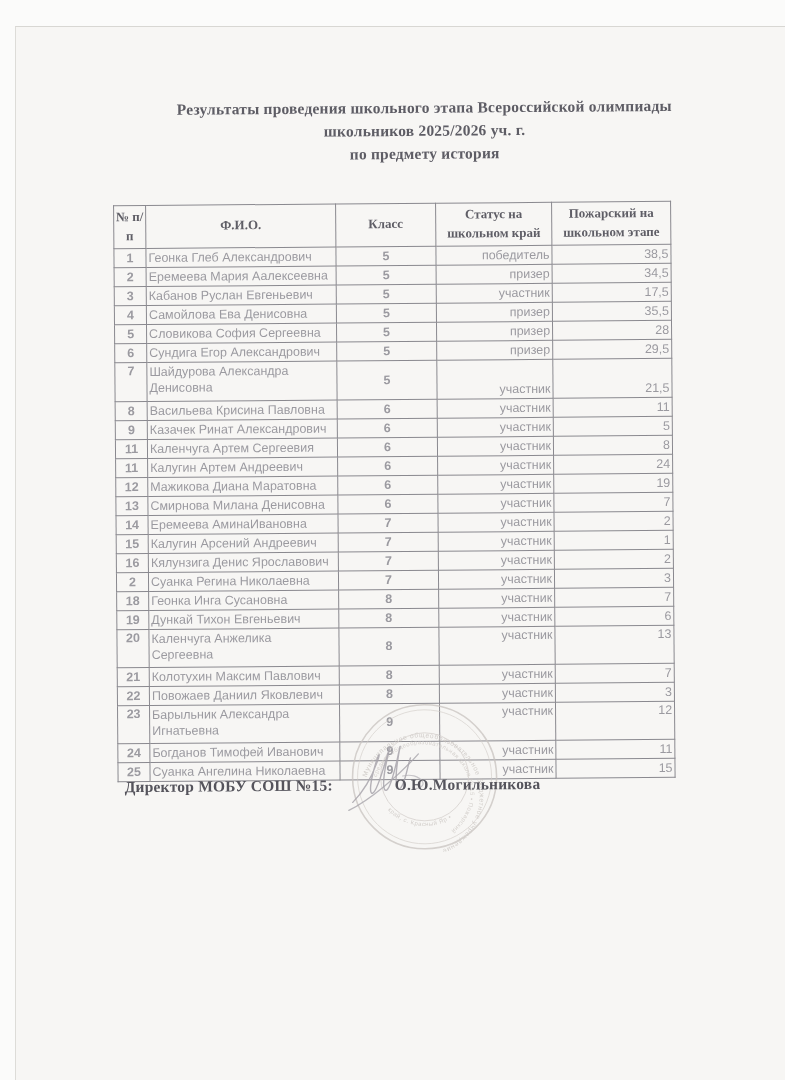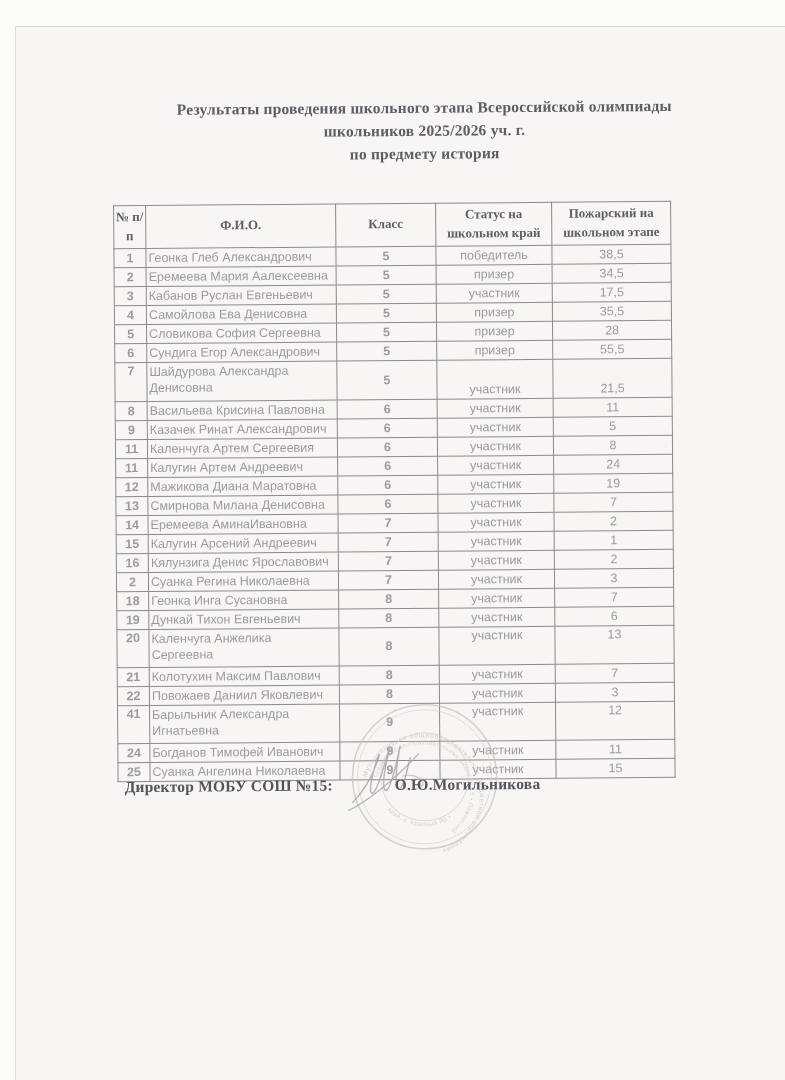--- a/index.html
+++ b/index.html
@@ -53,7 +53,7 @@
     font-family:"Liberation Serif",serif;font-weight:bold;
     font-size:13px;color:#6e6d75;text-align:center;
   }
-  td.col-status,td.col-result{text-align:center;}
+  td.col-status,td.col-result{text-align:right;}
   tr.tall td.col-num{vertical-align:top;padding-top:1px;}
   tr.tall td.col-name{vertical-align:top;padding-top:1px;}
   td.valign-top{vertical-align:top !important;padding-top:1px !important;}

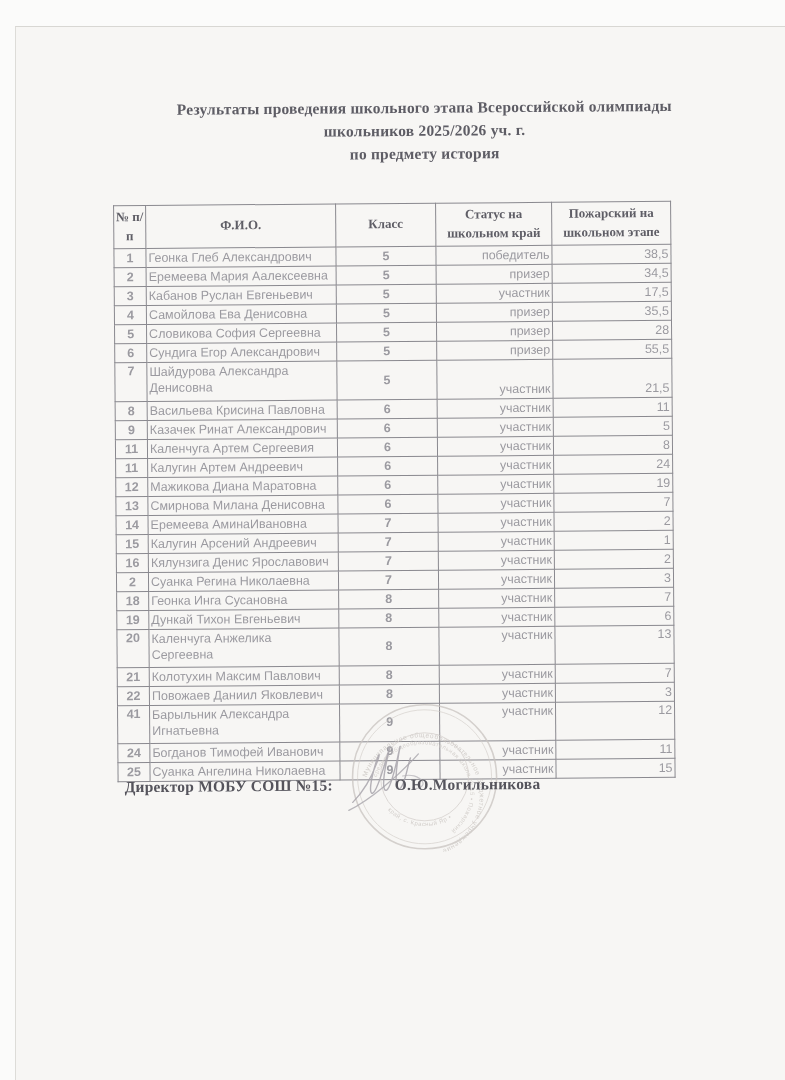--- a/index.html
+++ b/index.html
@@ -139,7 +139,7 @@
           <td class="col-name">Сундига Егор Александрович</td>
           <td class="col-grade">5</td>
           <td class="col-status">призер</td>
-          <td class="col-result">55,5</td>
+          <td class="col-result">29,5</td>
         </tr>
         <tr class="tall">
           <td class="col-num">7</td>

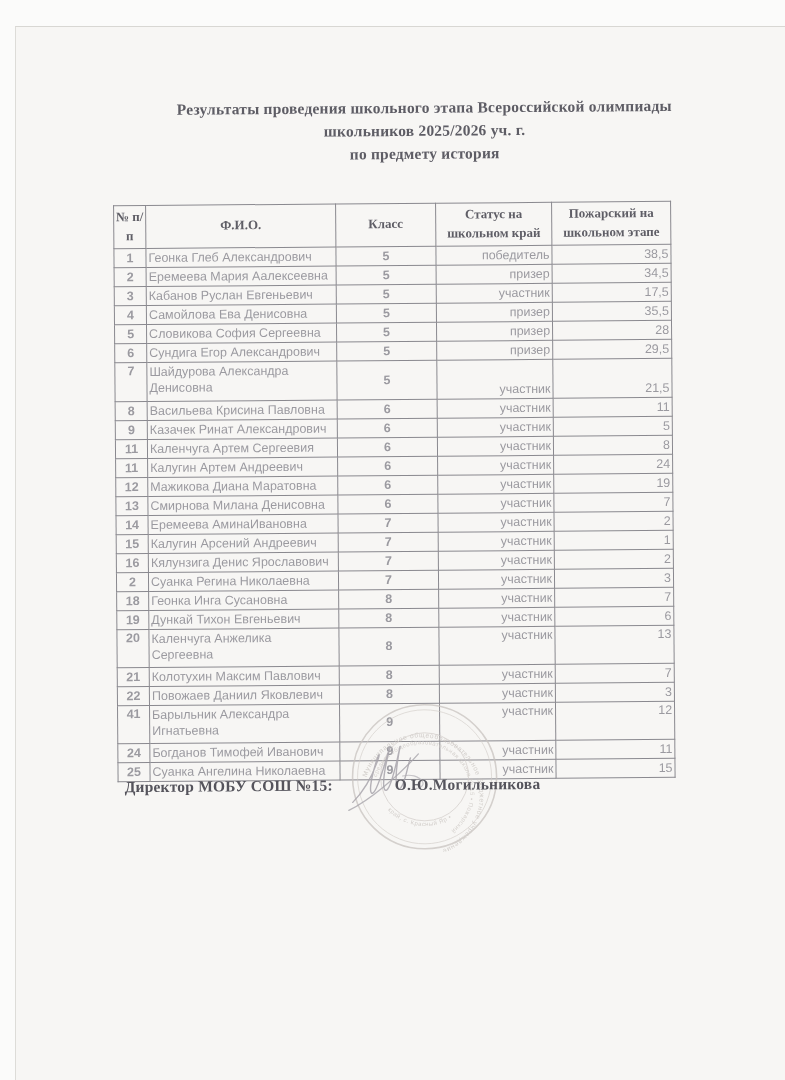--- a/index.html
+++ b/index.html
@@ -254,7 +254,7 @@
           <td class="col-result">3</td>
         </tr>
         <tr class="tall">
-          <td class="col-num">41</td>
+          <td class="col-num">23</td>
           <td class="col-name">Барыльник Александра Игнатьевна</td>
           <td class="col-grade">9</td>
           <td class="col-status valign-top">участник</td>

